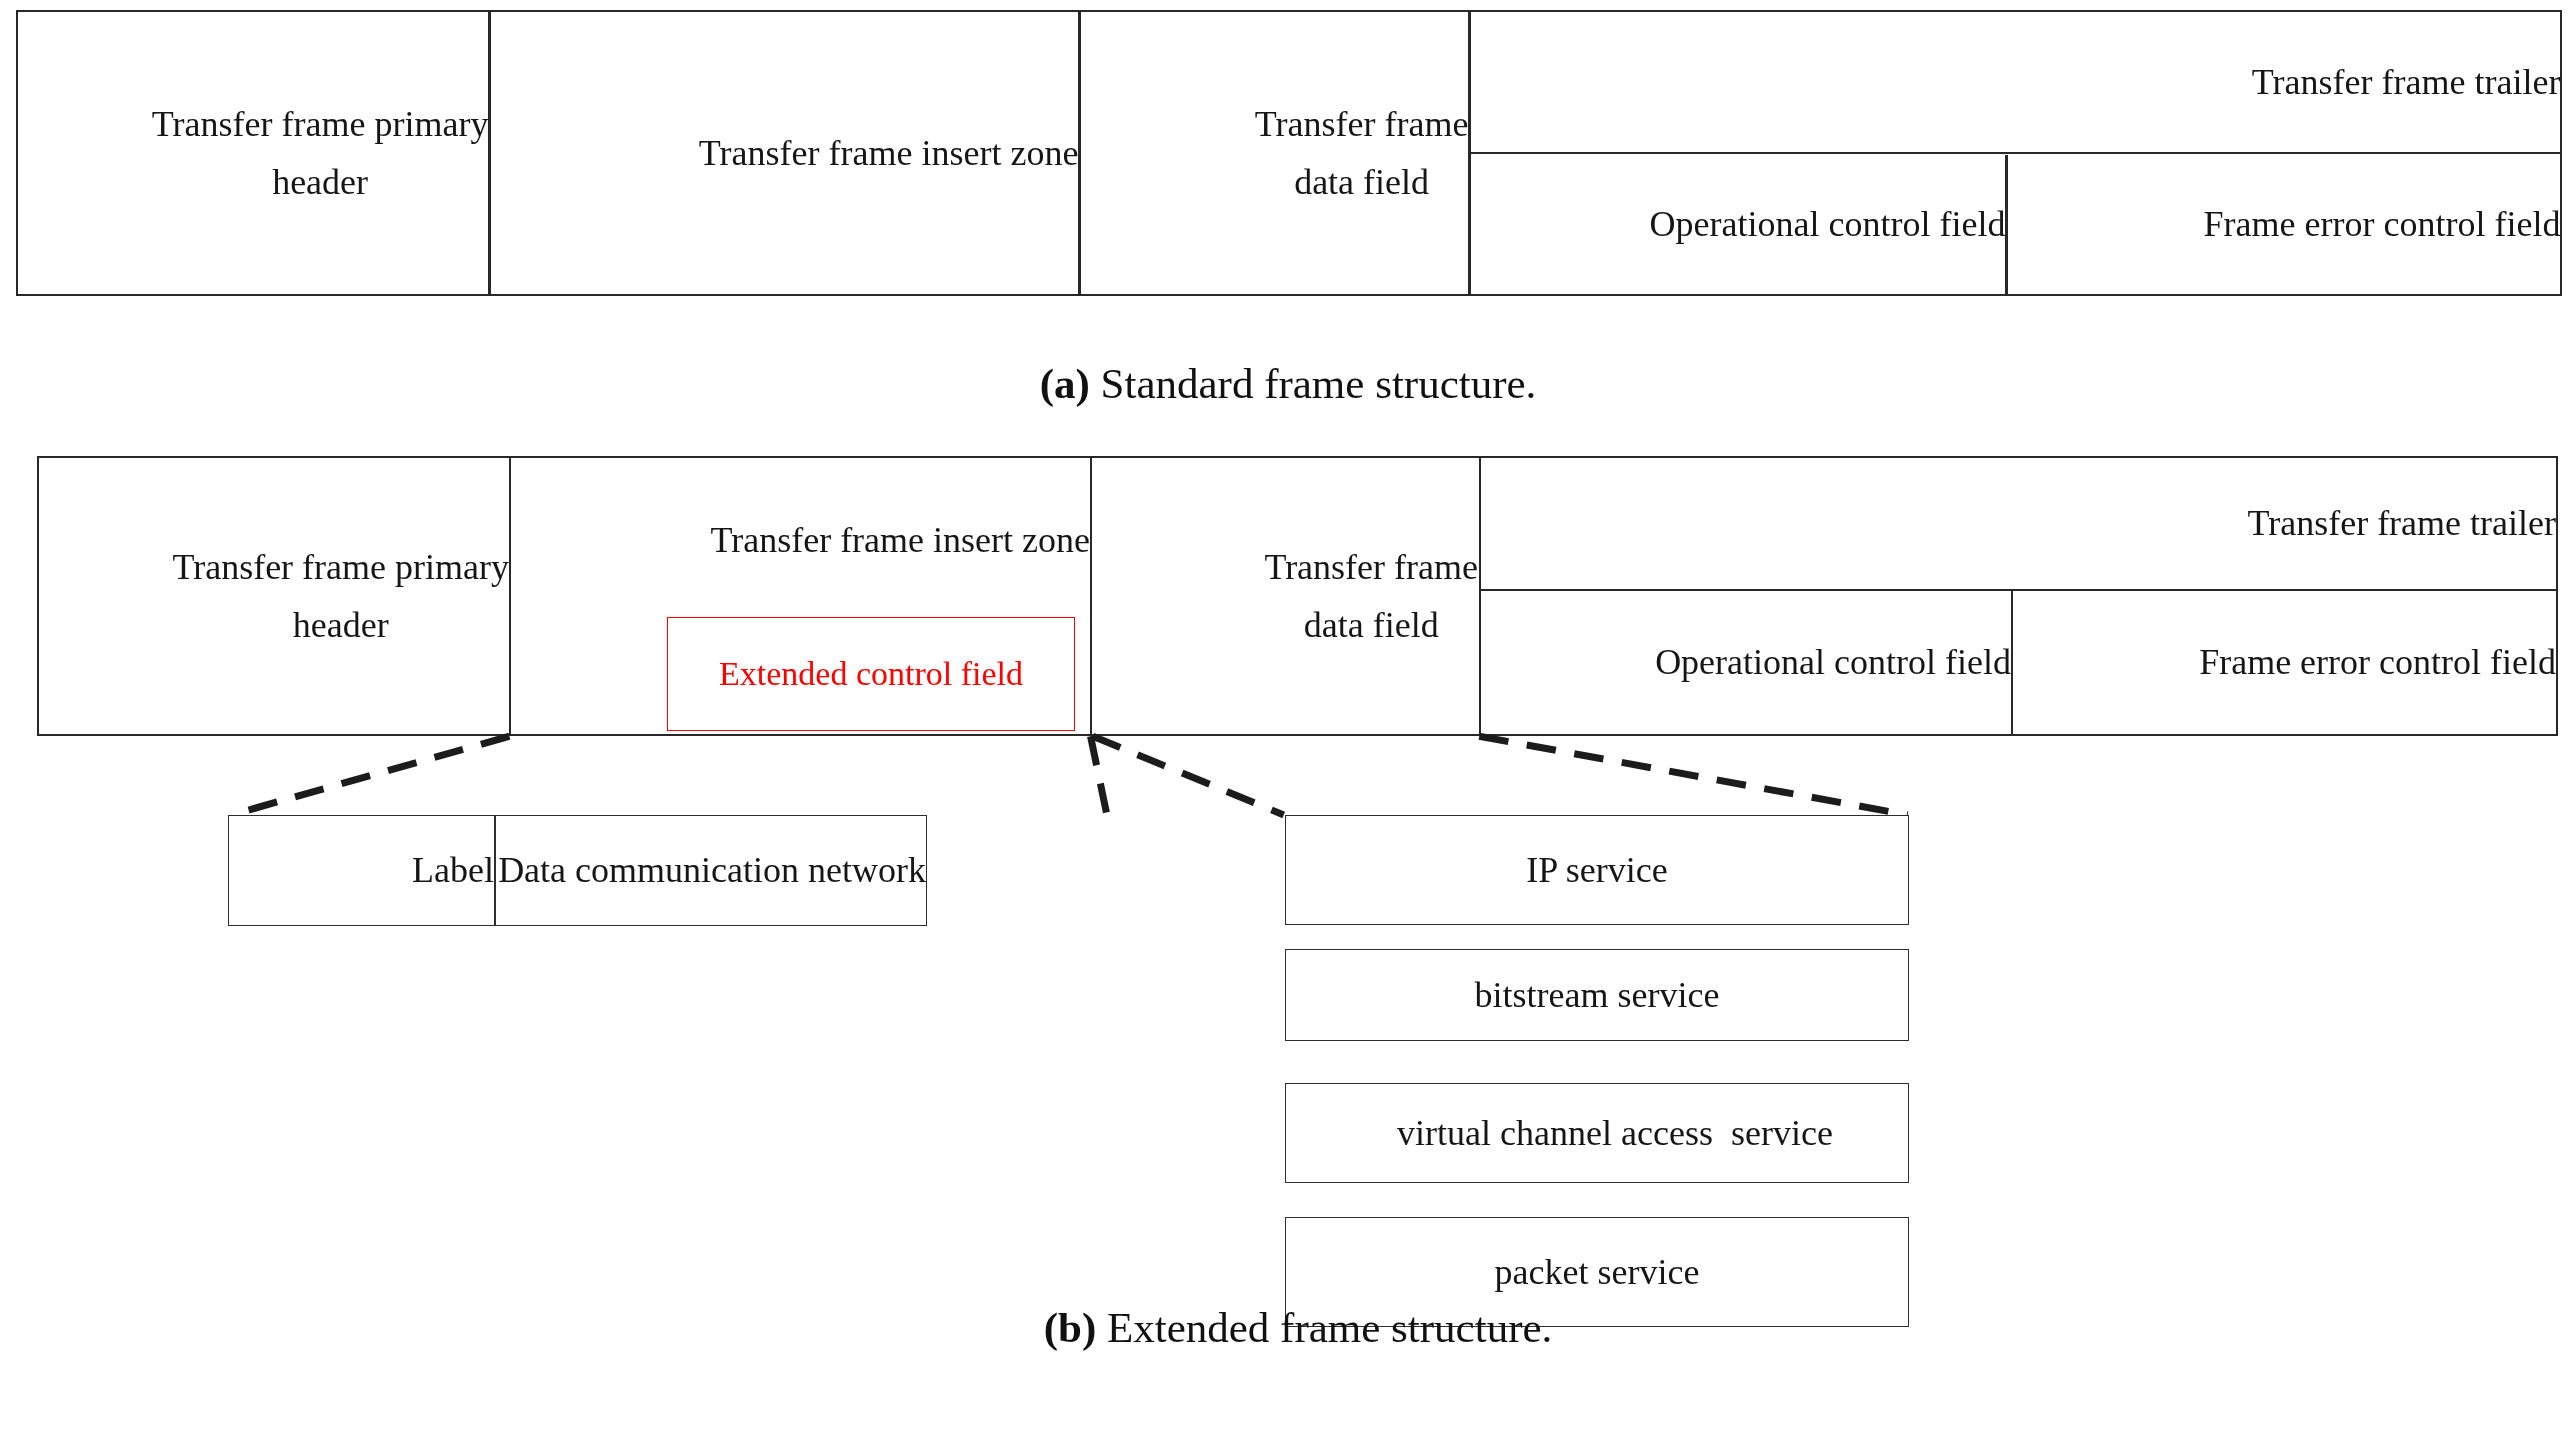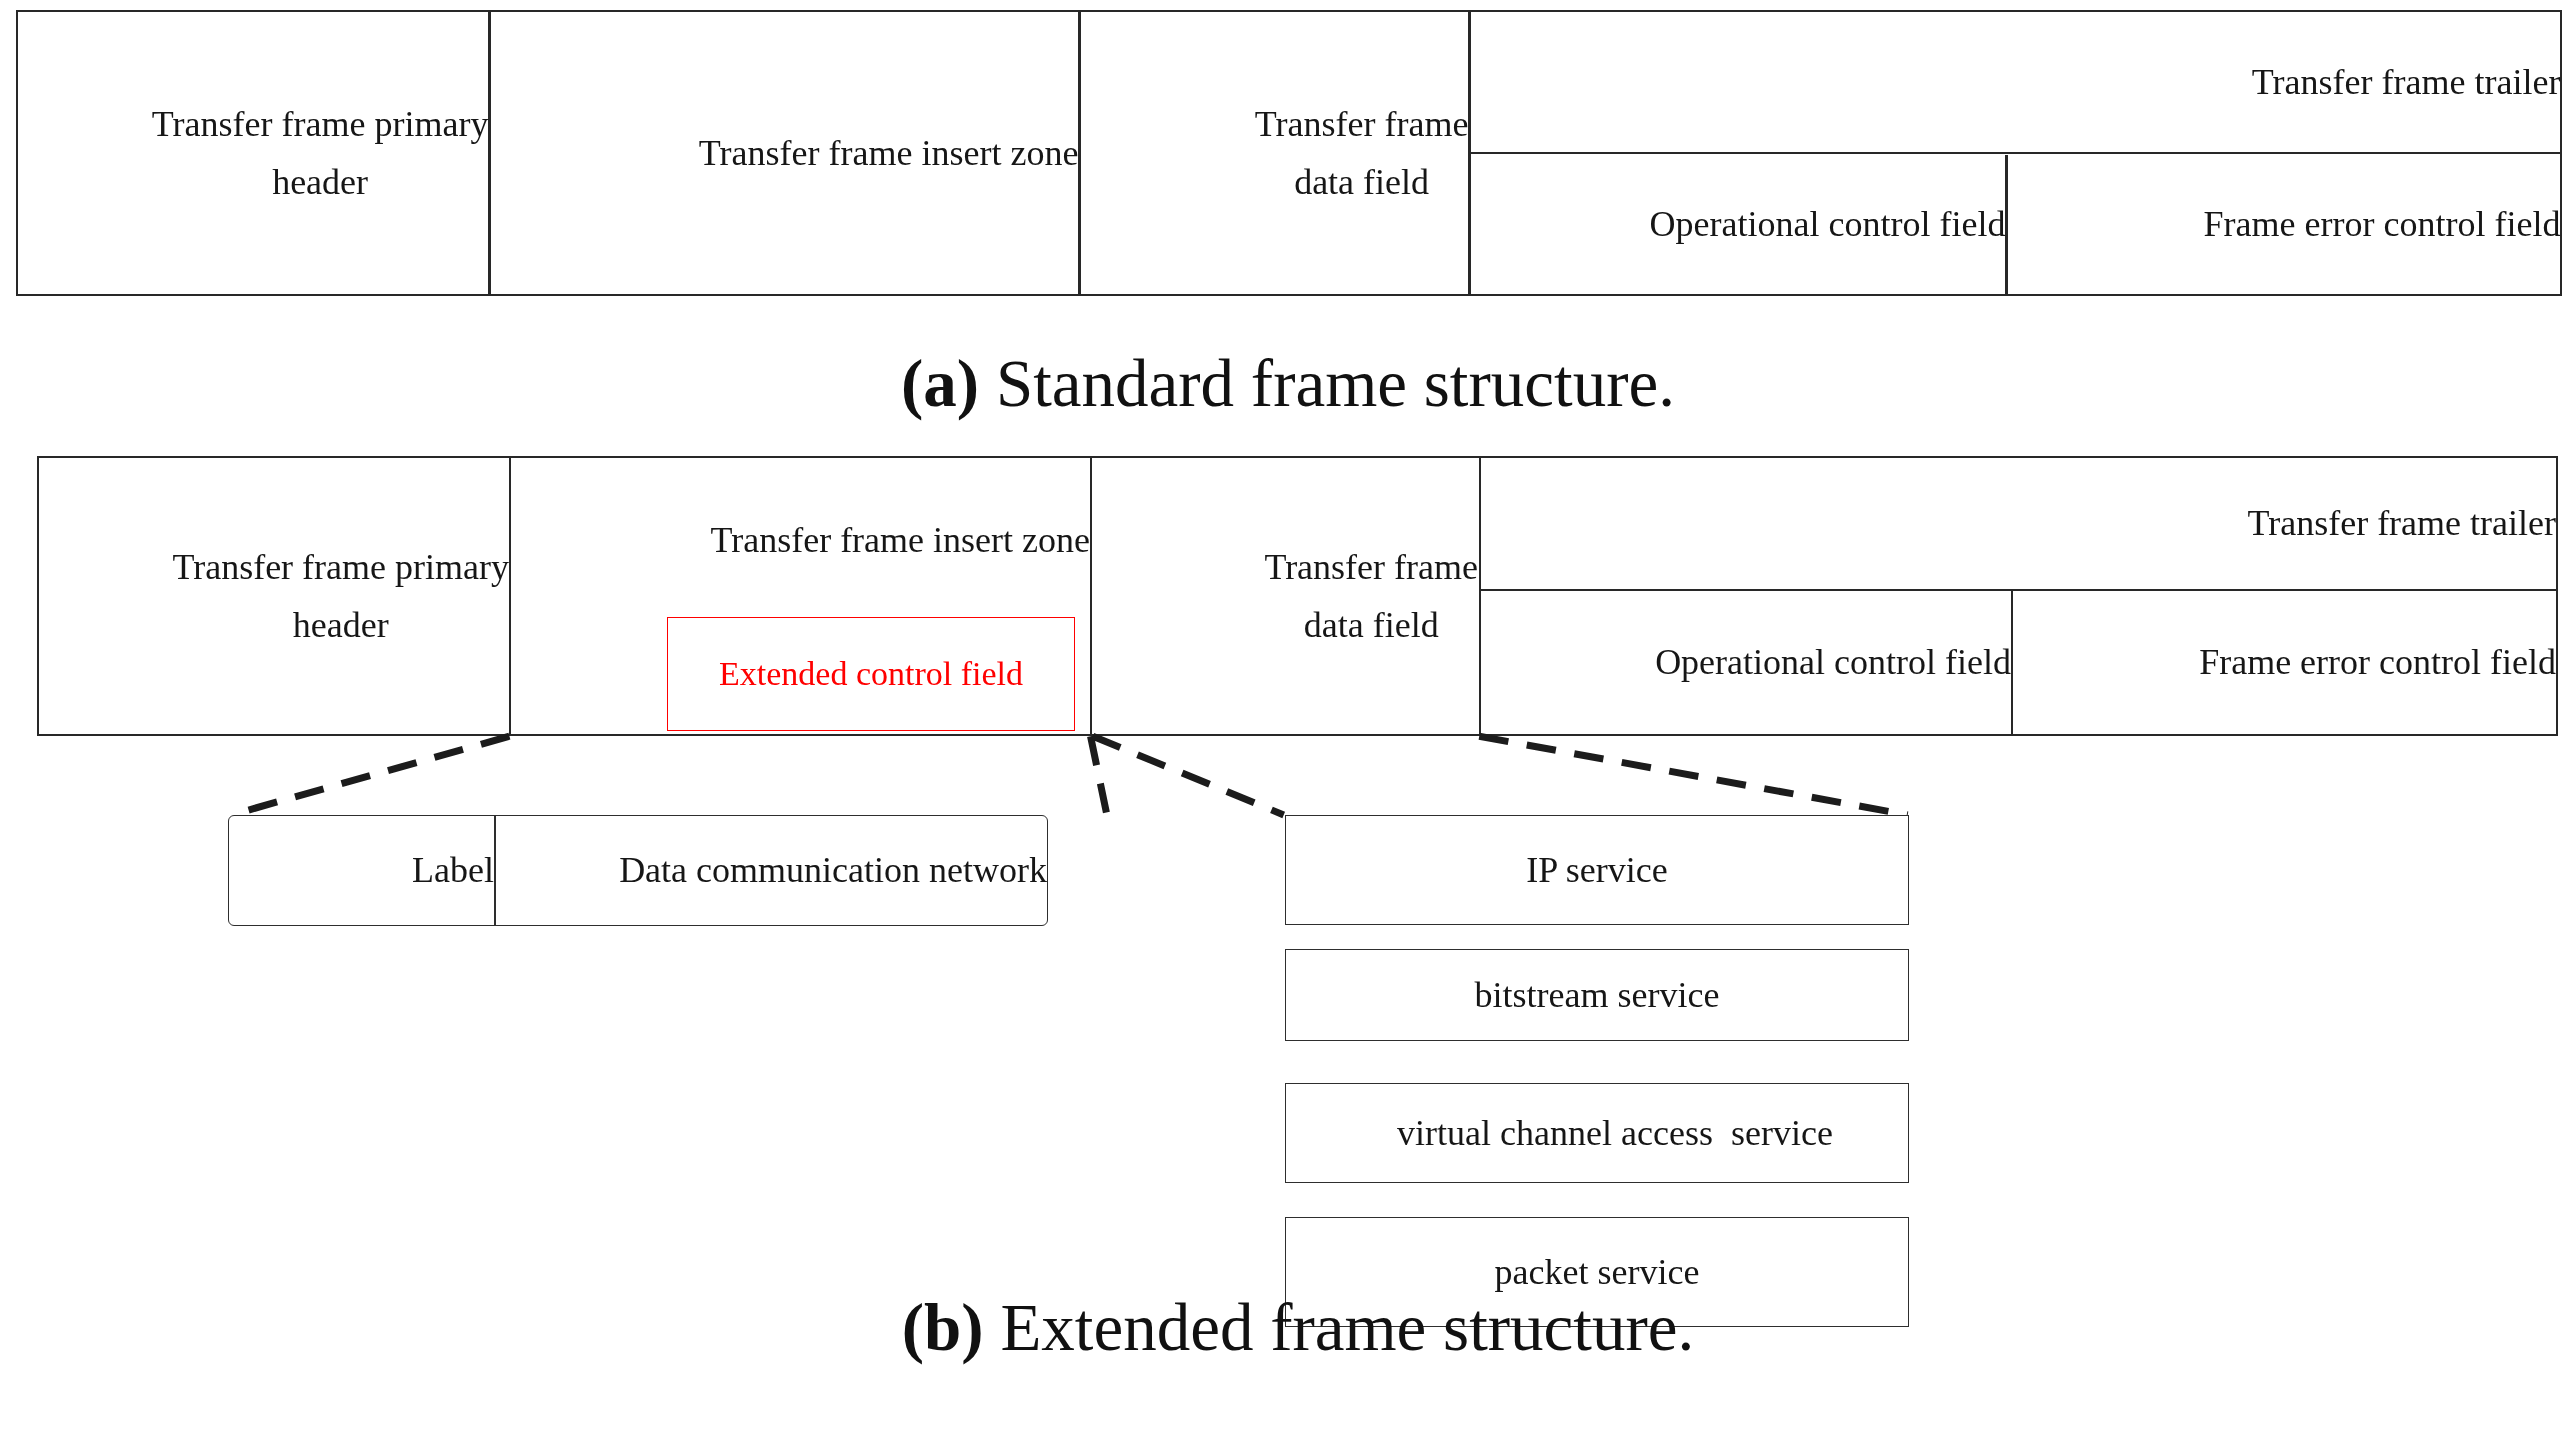--- a/index.html
+++ b/index.html
@@ -49,7 +49,7 @@
     left: 0;
     width: 100%;
     text-align: center;
-    font-size: 67px;
+    font-size: 43px;
     line-height: 81px;
     color: #111111;
   }

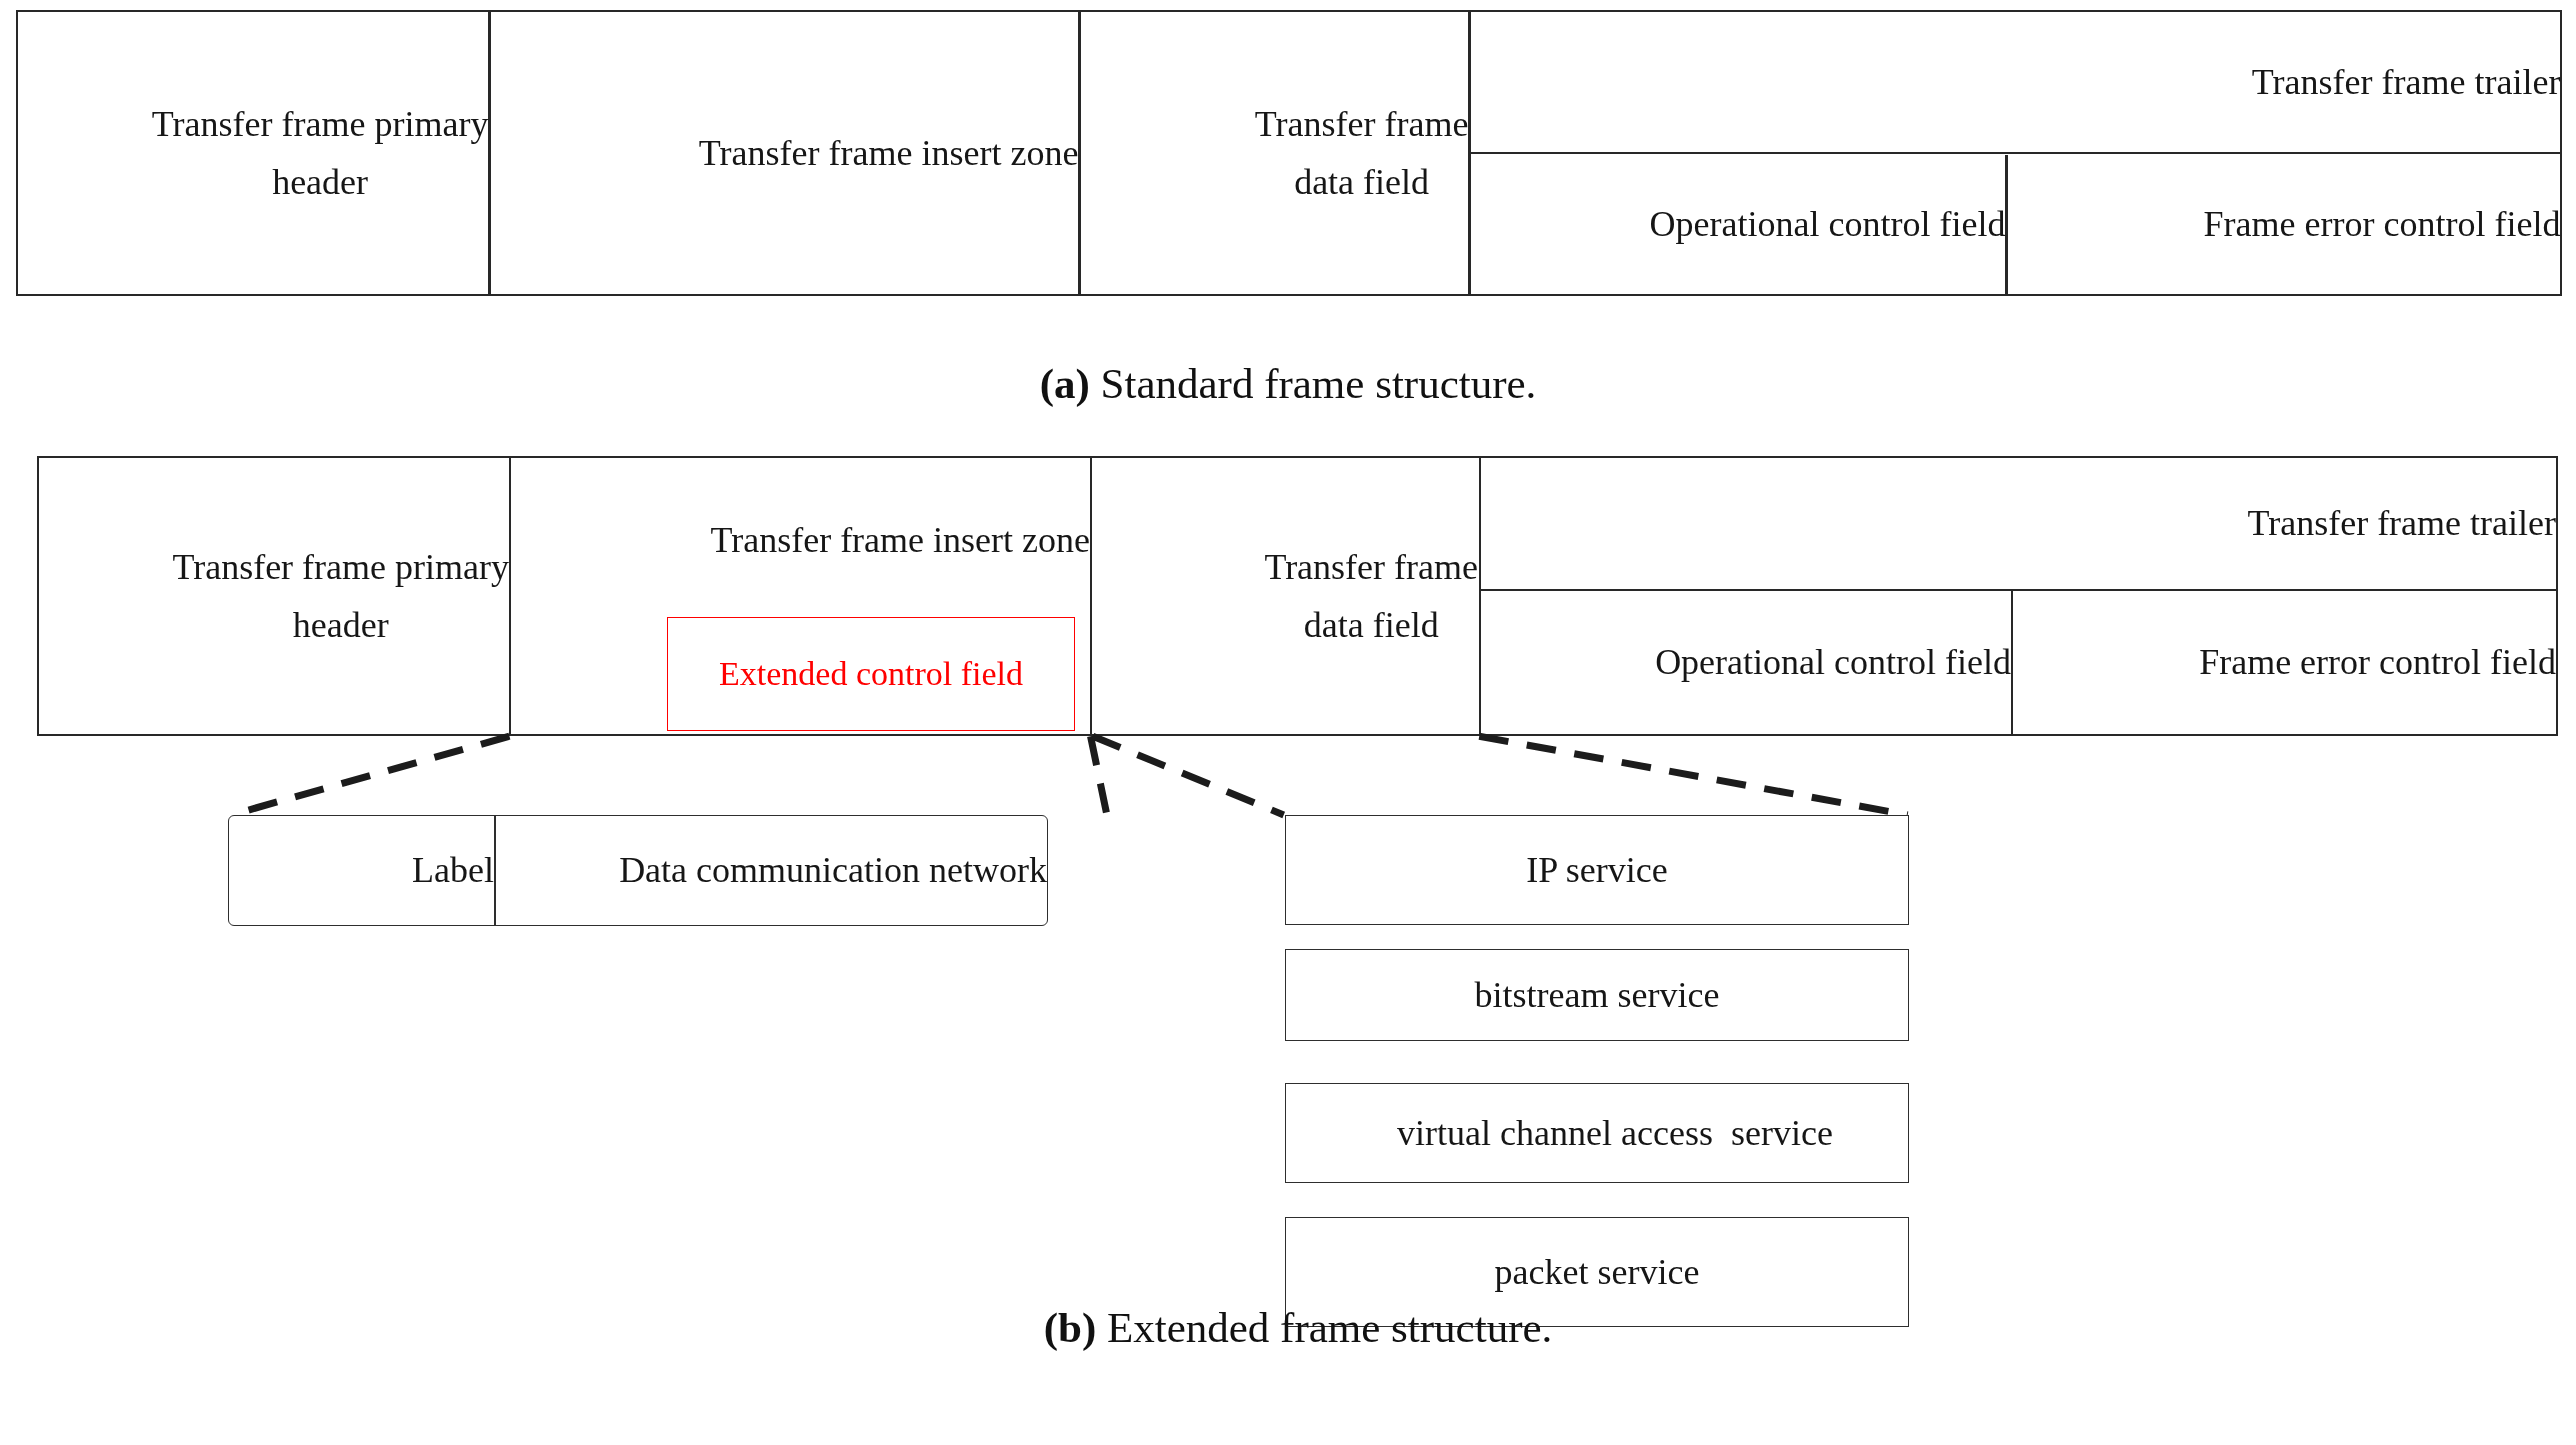--- a/index.html
+++ b/index.html
@@ -149,7 +149,7 @@
     <line x1="1899" y1="945" x2="2449" y2="1046" stroke="#1c1c1c" stroke-width="9" stroke-dasharray="38 24"></line>
   </svg>
 
-  <div class="sub-box" style="left:228px; top:815px; width:820px; height:111px;border-radius:6px;">
+  <div class="sub-box" style="left:228px; top:815px; width:699px; height:111px;">
     <div class="vdiv" style="left:265px;"></div>
     <div class="region" style="left:0; top:0; width:265px; height:100%;">
       <span class="lbl">Label</span>

